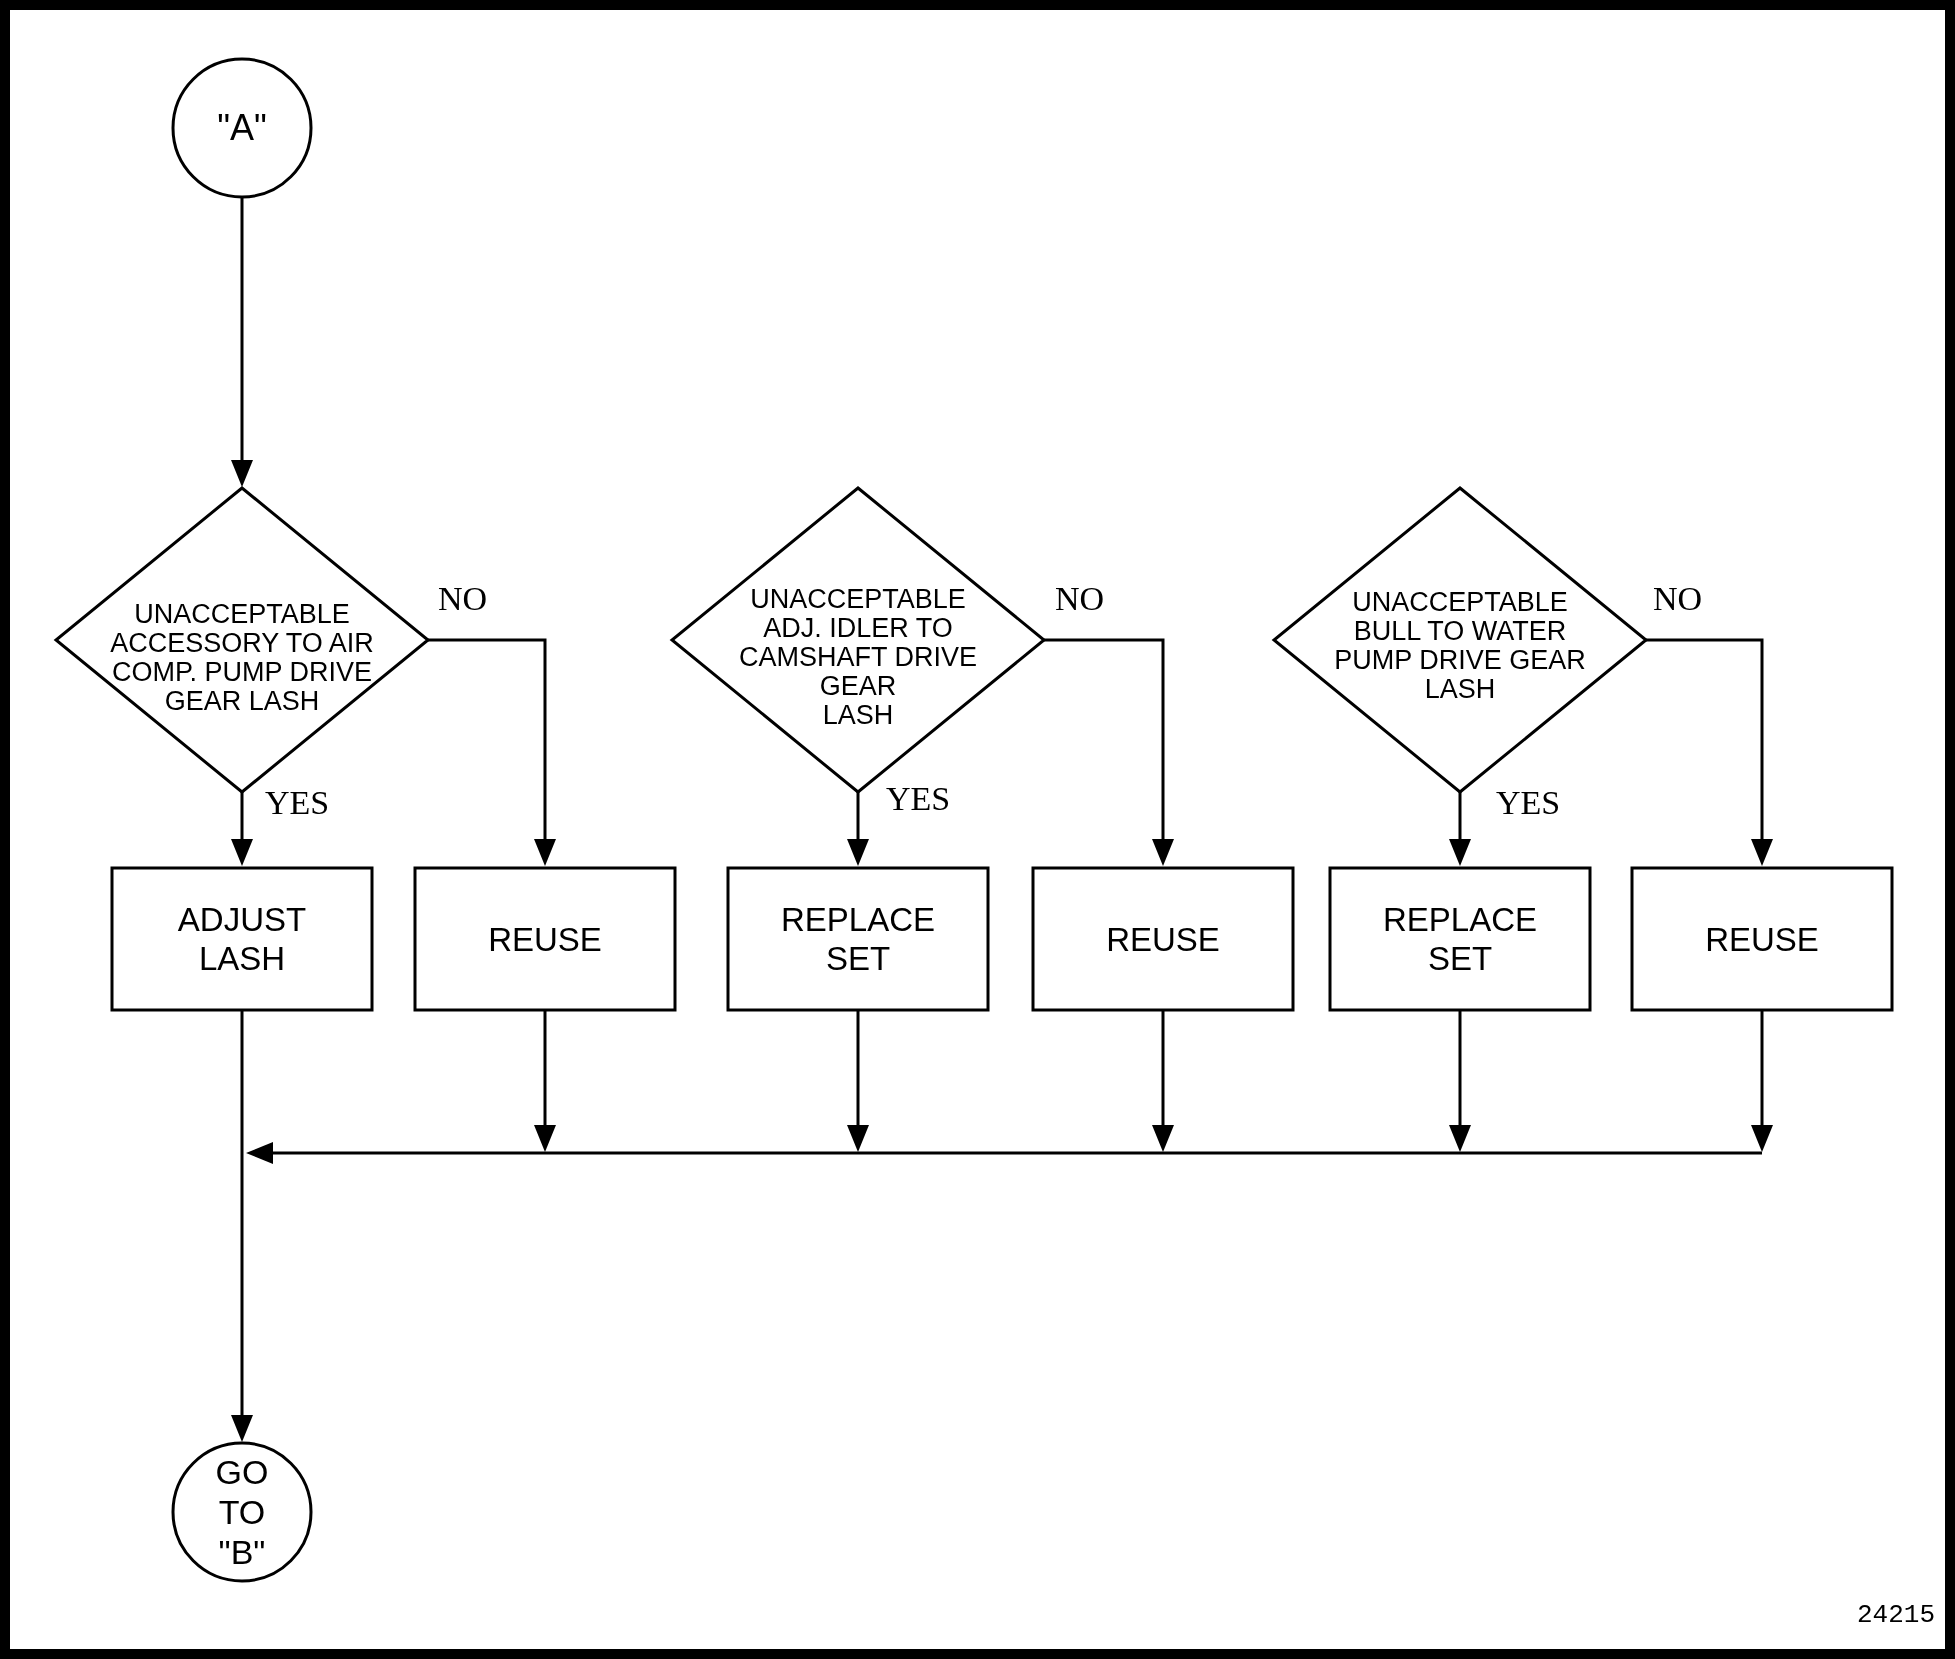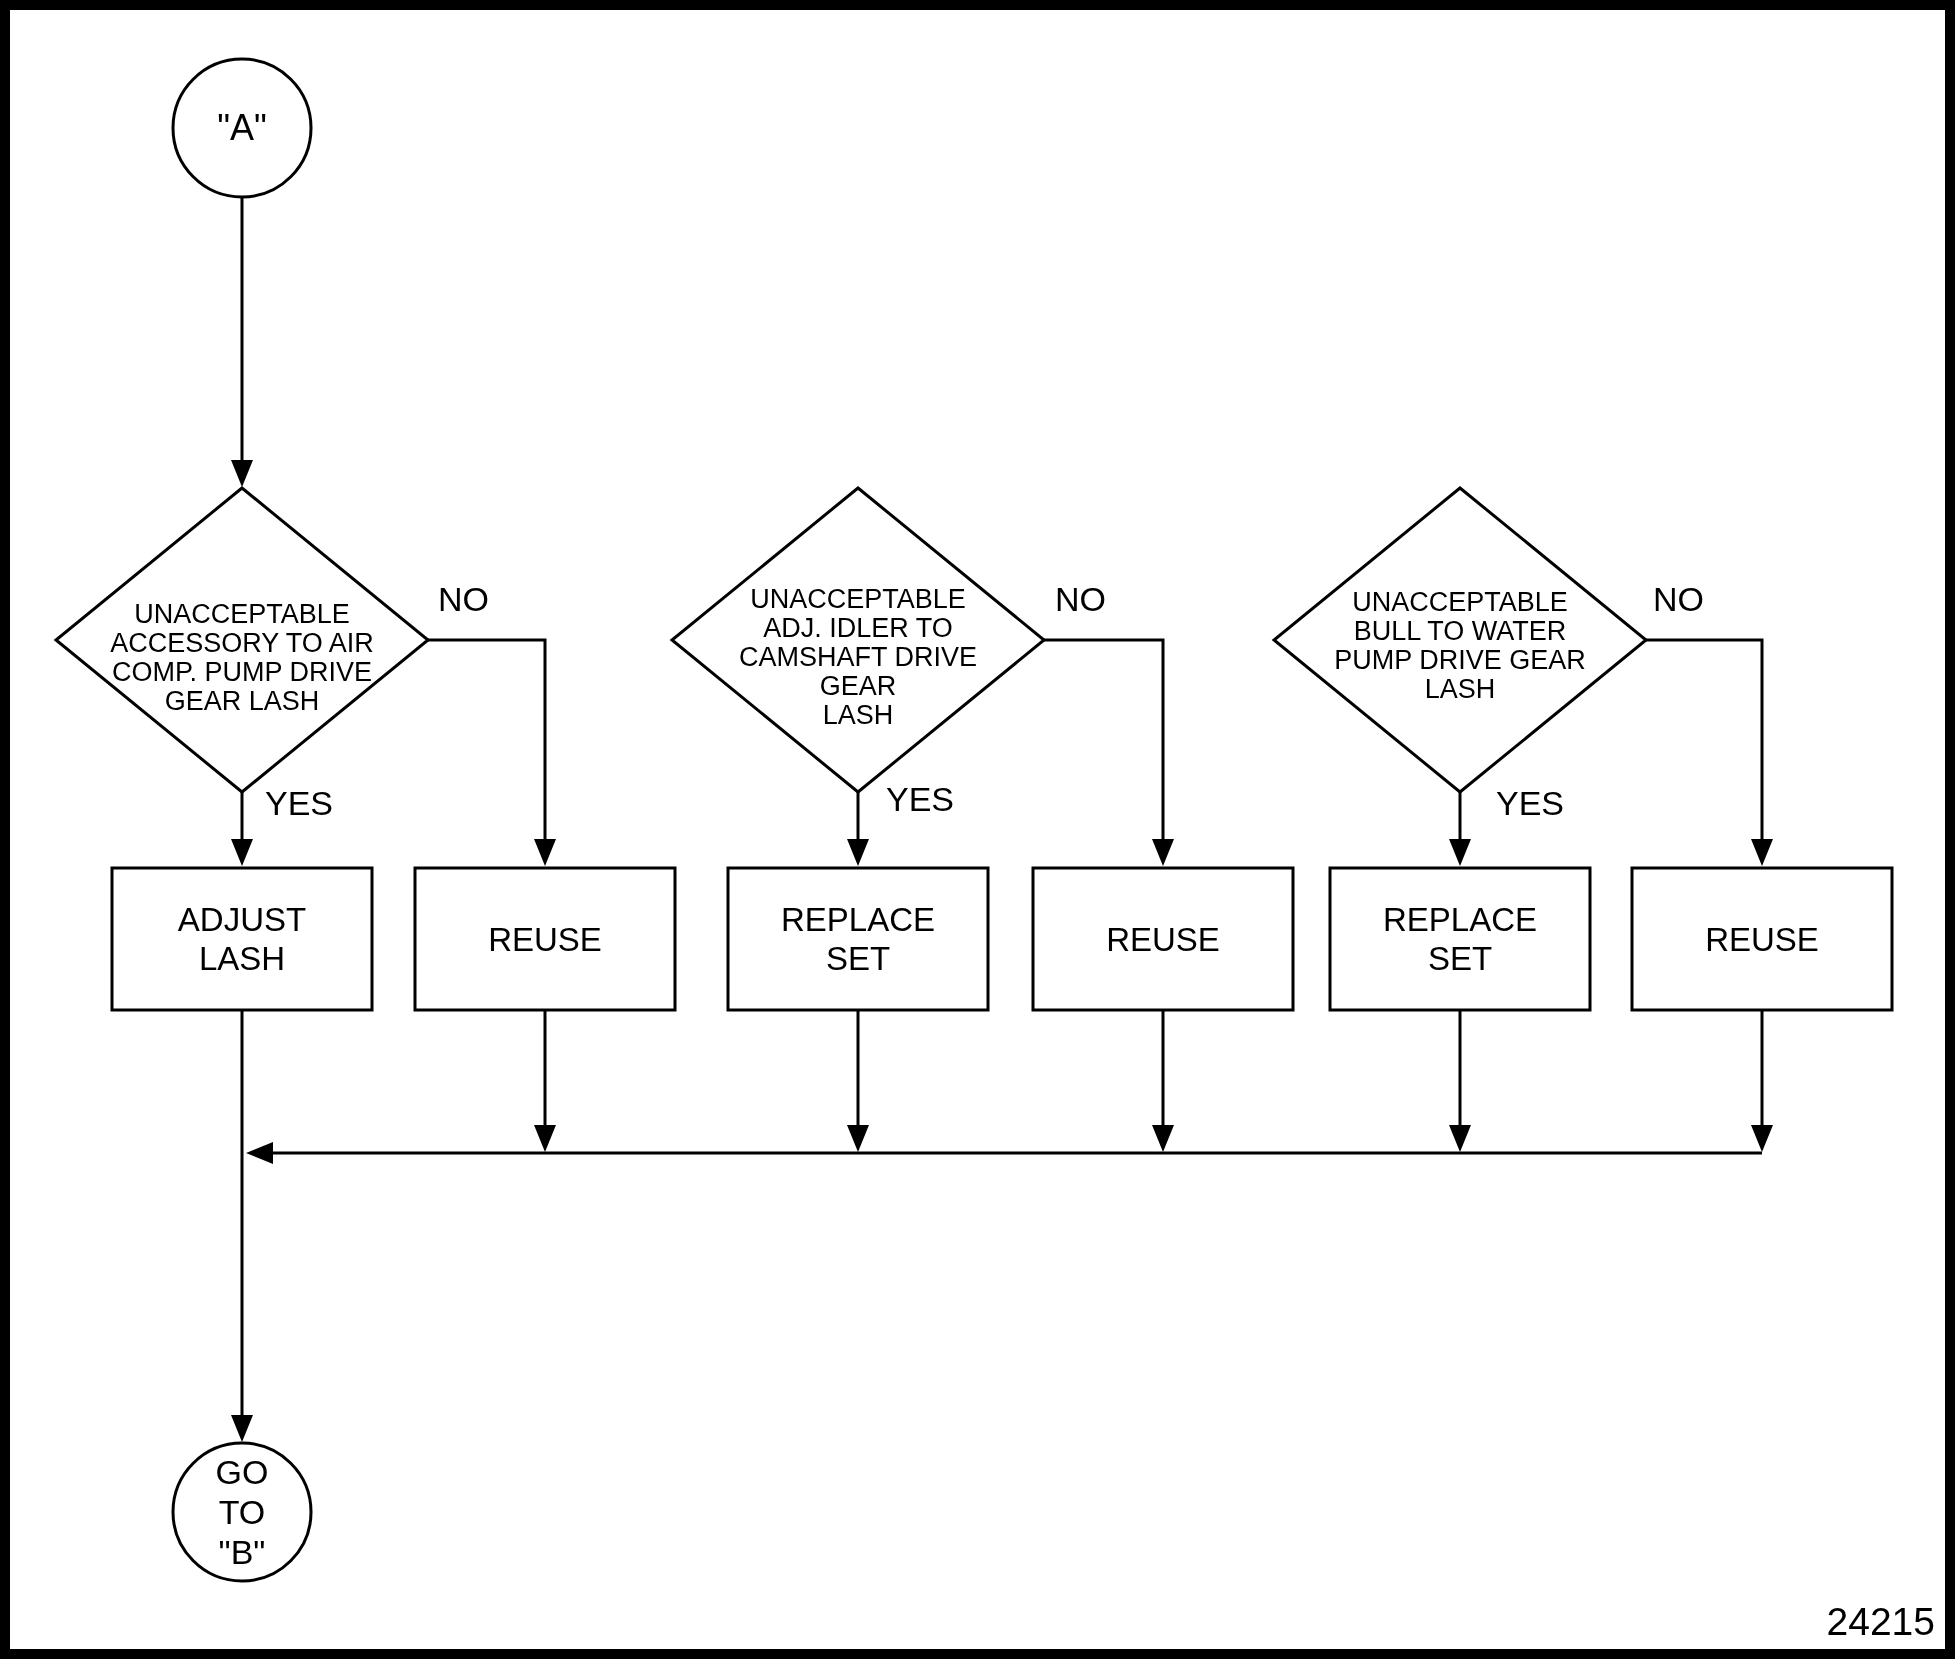--- a/index.html
+++ b/index.html
@@ -53,6 +53,7 @@
     font-size: 34px;
     line-height: 34px;
     color: #000000;
+    font-family: Liberation Serif, serif;
   }
   .figure-number {
     position: absolute;

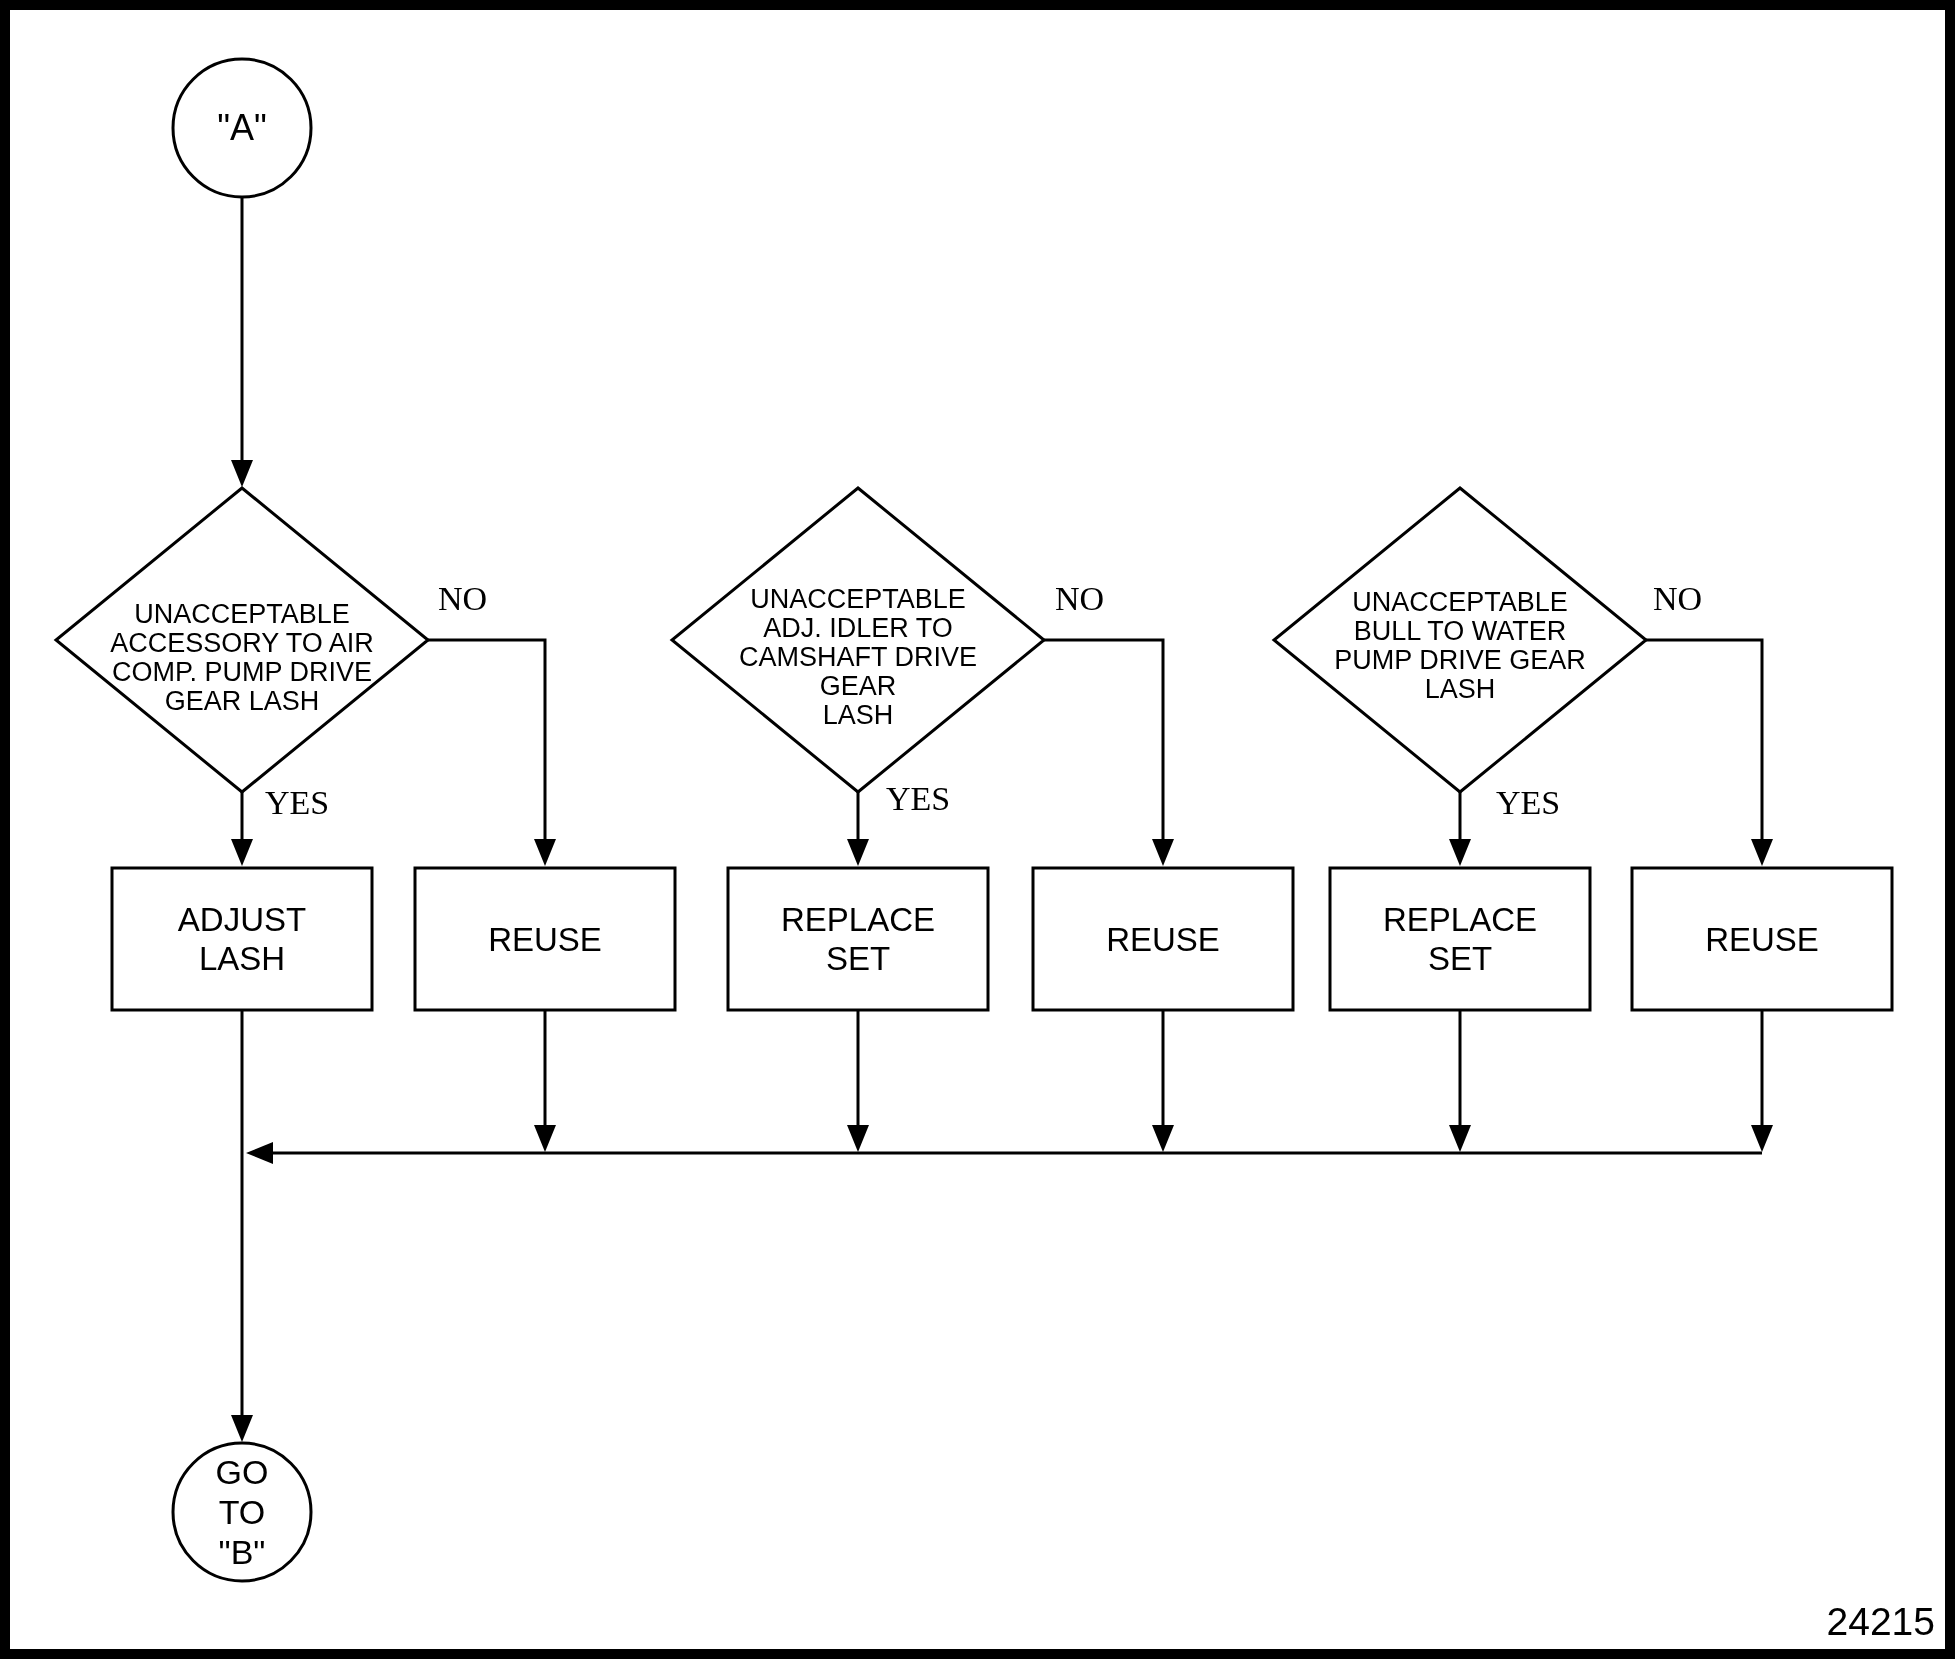--- a/index.html
+++ b/index.html
@@ -61,8 +61,9 @@
     top: 1600px;
     width: 140px;
     text-align: right;
-    font-size: 39px;
+    font-size: 26px;
     color: #000000;
+    font-family: Liberation Mono, monospace;
   }
 </style>
 </head>

